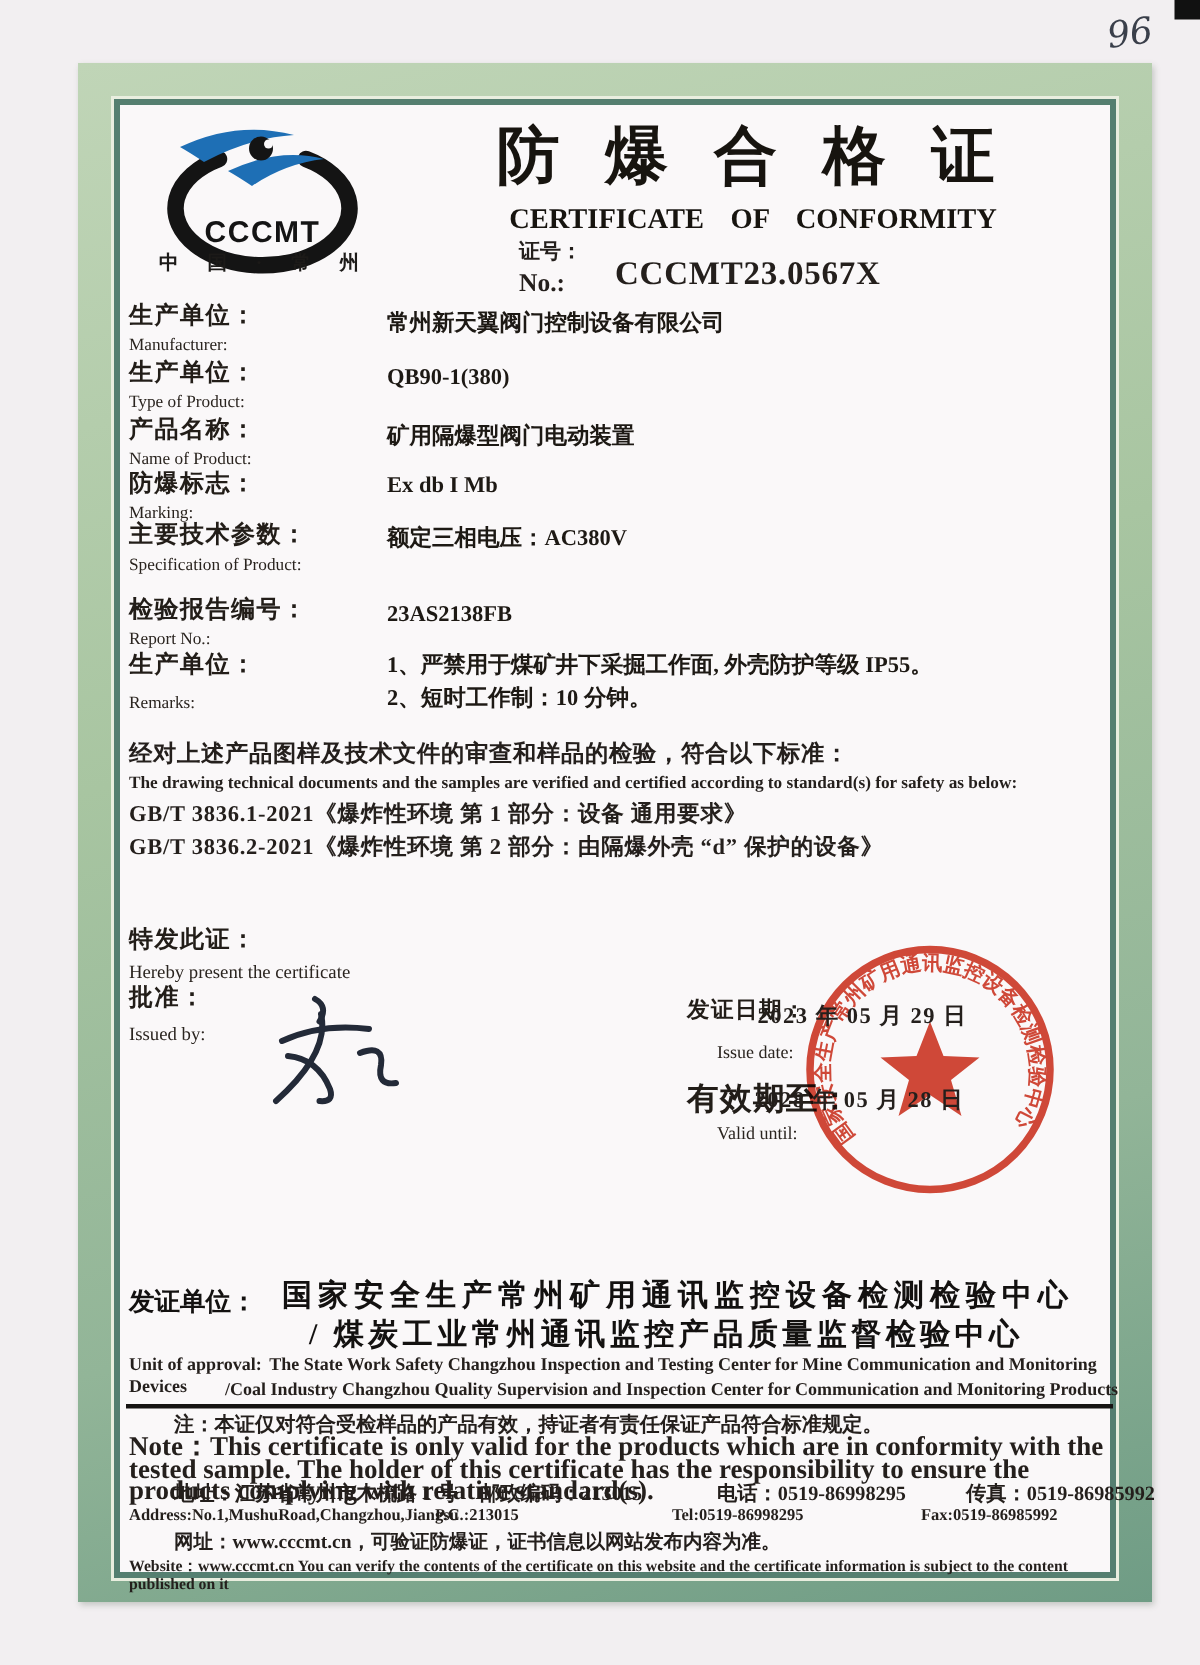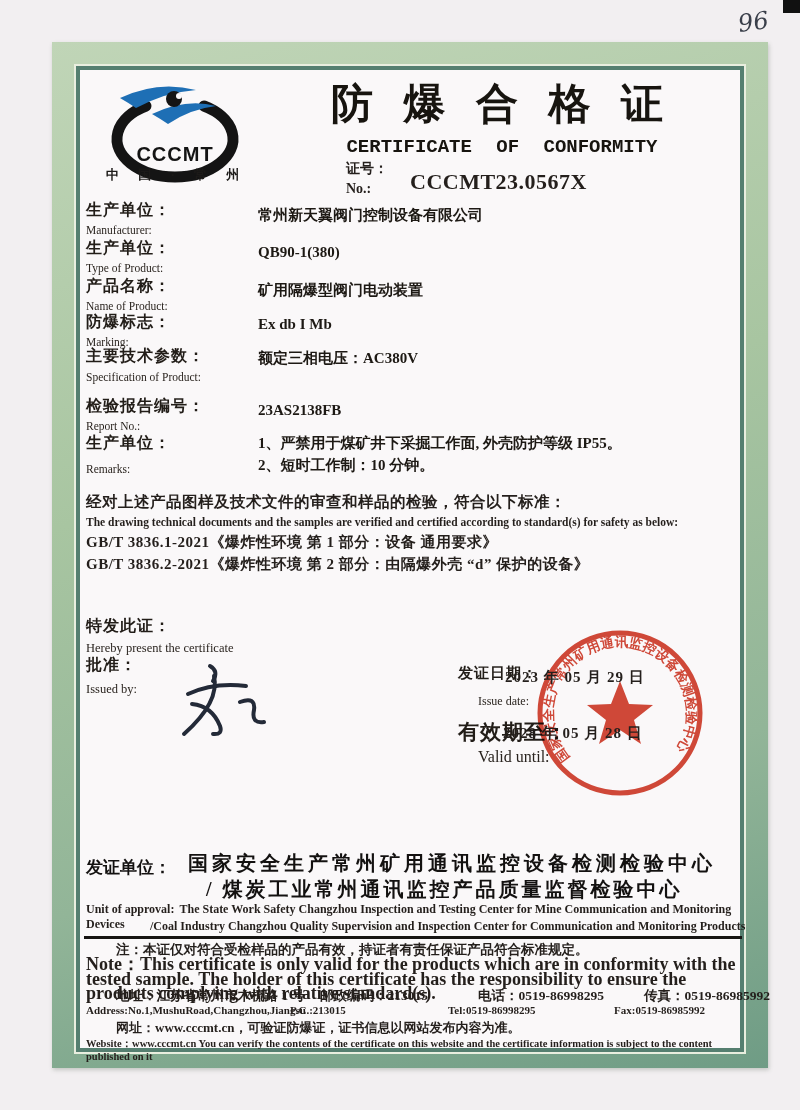--- a/index.html
+++ b/index.html
@@ -31,7 +31,7 @@
   .title-cn{left:272px;top:76px;width:460px;text-align:center;
     font-size:42px;font-weight:bold;letter-spacing:10px;color:#17140f;}
   .title-en{left:272px;top:136px;width:460px;text-align:center;
-    font-size:19px;font-weight:bold;word-spacing:13px;color:#17140f;font-family:Liberation Mono, monospace;}
+    font-size:19px;font-weight:bold;word-spacing:13px;color:#17140f;}
   .certno-lab{left:346px;top:159px;font-size:14px;font-weight:bold;line-height:20px;}
   .certno-lab .en{font-weight:bold;font-size:14px;}
   .certno-val{left:410px;top:169px;font-size:22px;font-weight:bold;letter-spacing:.5px;}

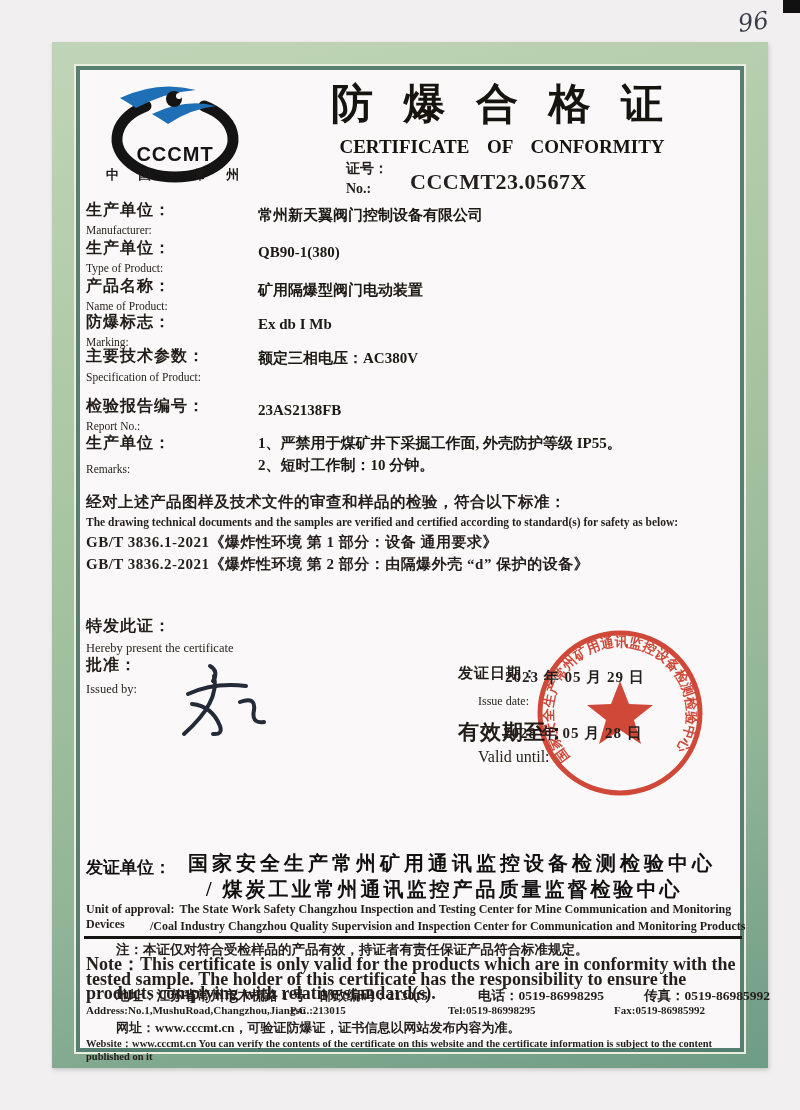--- a/index.html
+++ b/index.html
@@ -33,7 +33,7 @@
   .title-en{left:272px;top:136px;width:460px;text-align:center;
     font-size:19px;font-weight:bold;word-spacing:13px;color:#17140f;}
   .certno-lab{left:346px;top:159px;font-size:14px;font-weight:bold;line-height:20px;}
-  .certno-lab .en{font-weight:bold;font-size:14px;}
+  .certno-lab .en{font-weight:bold;font-size:17px;}
   .certno-val{left:410px;top:169px;font-size:22px;font-weight:bold;letter-spacing:.5px;}
   
   .logo{left:100px;top:84px;width:170px;height:100px;}

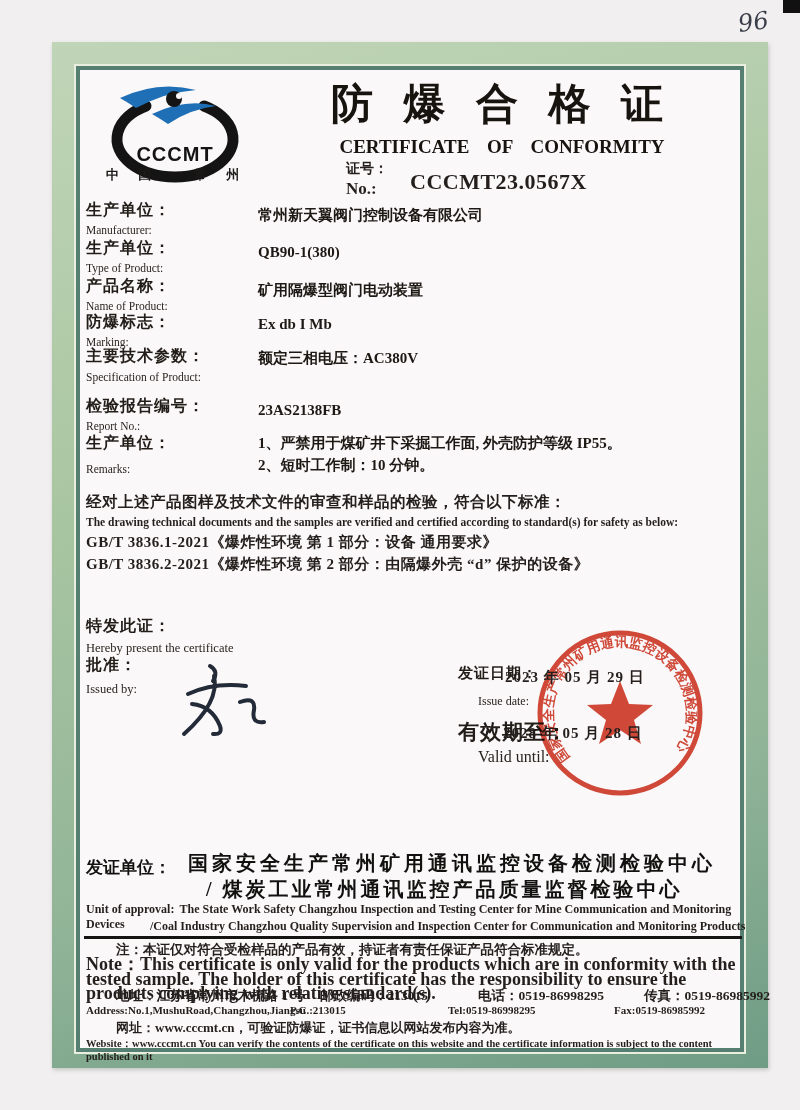--- a/index.html
+++ b/index.html
@@ -139,7 +139,7 @@
 <div class="abs dateval" style="left:505px;top:668px">2023 年 05 月 29 日</div>
 
 <div class="abs lab-cn" style="left:458px;top:718px;font-size:21px">有效期至：</div>
-<div class="abs lab-en" style="left:478px;top:748px;font-size:16px">Valid until:</div>
+<div class="abs lab-en" style="left:478px;top:748px;font-size:12px">Valid until:</div>
 <div class="abs dateval" style="left:503px;top:724px">2028 年 05 月 28 日</div>
 
 <svg class="abs stamp" viewBox="0 0 190 190">

